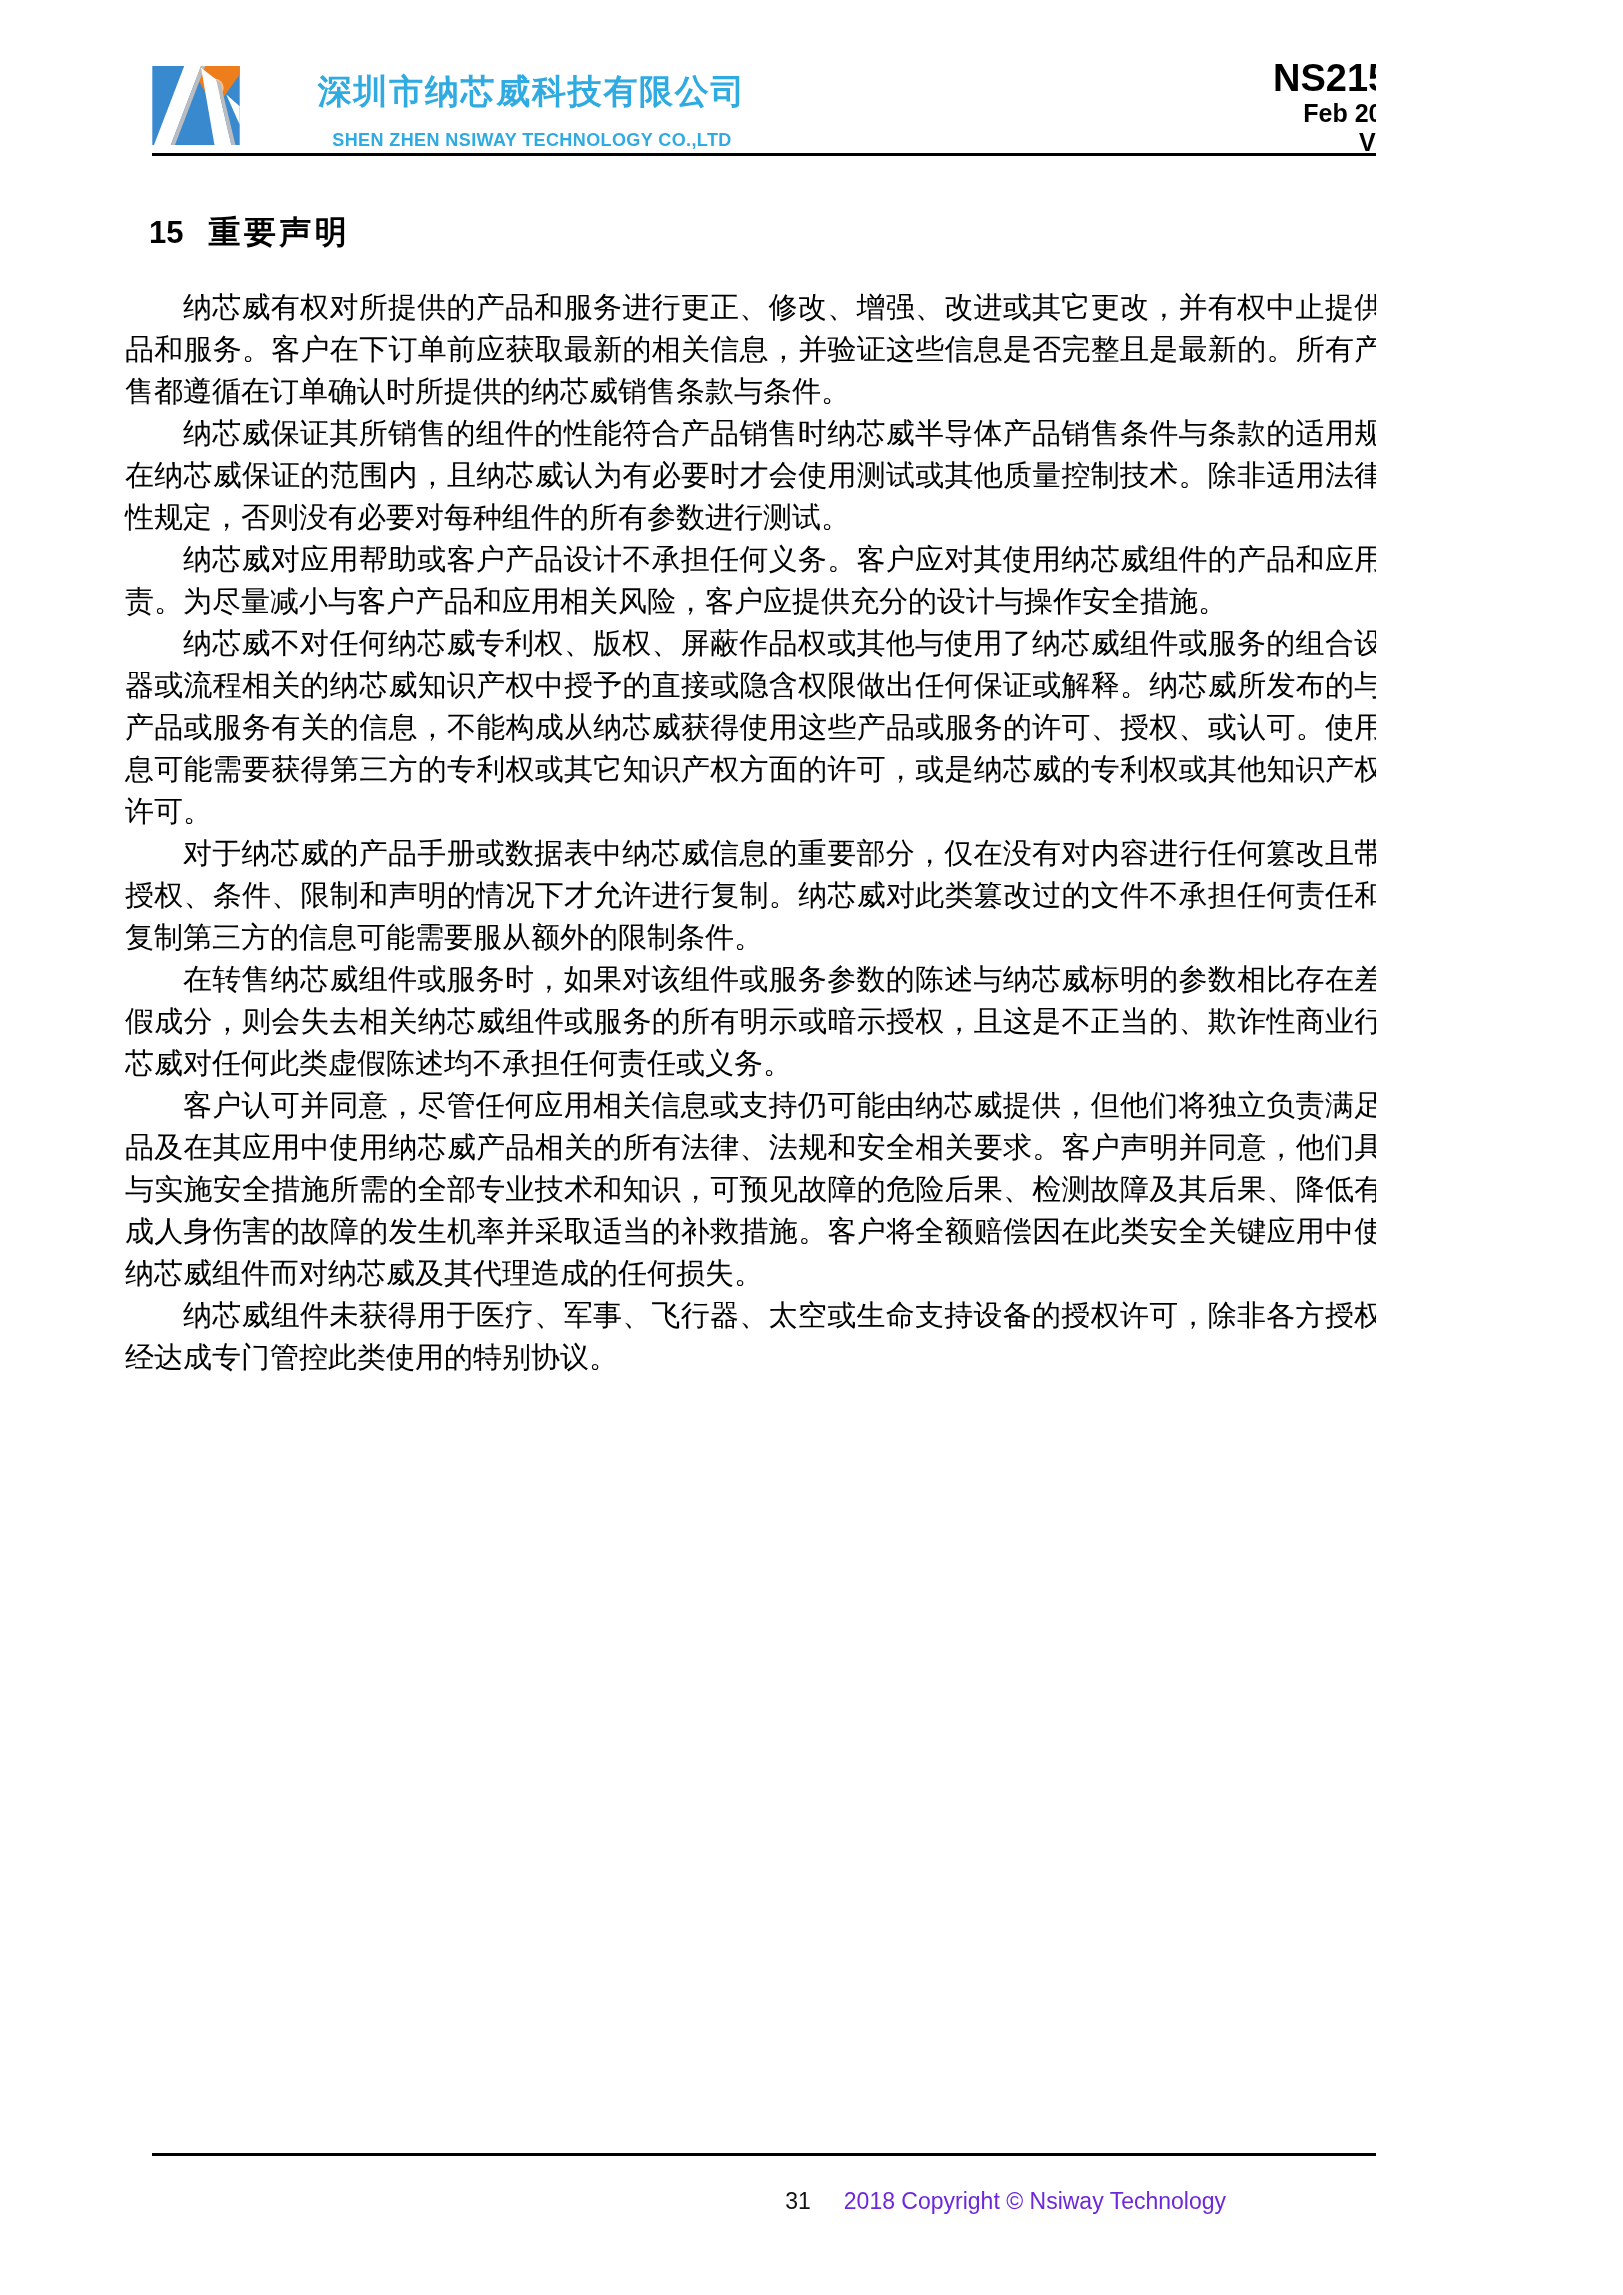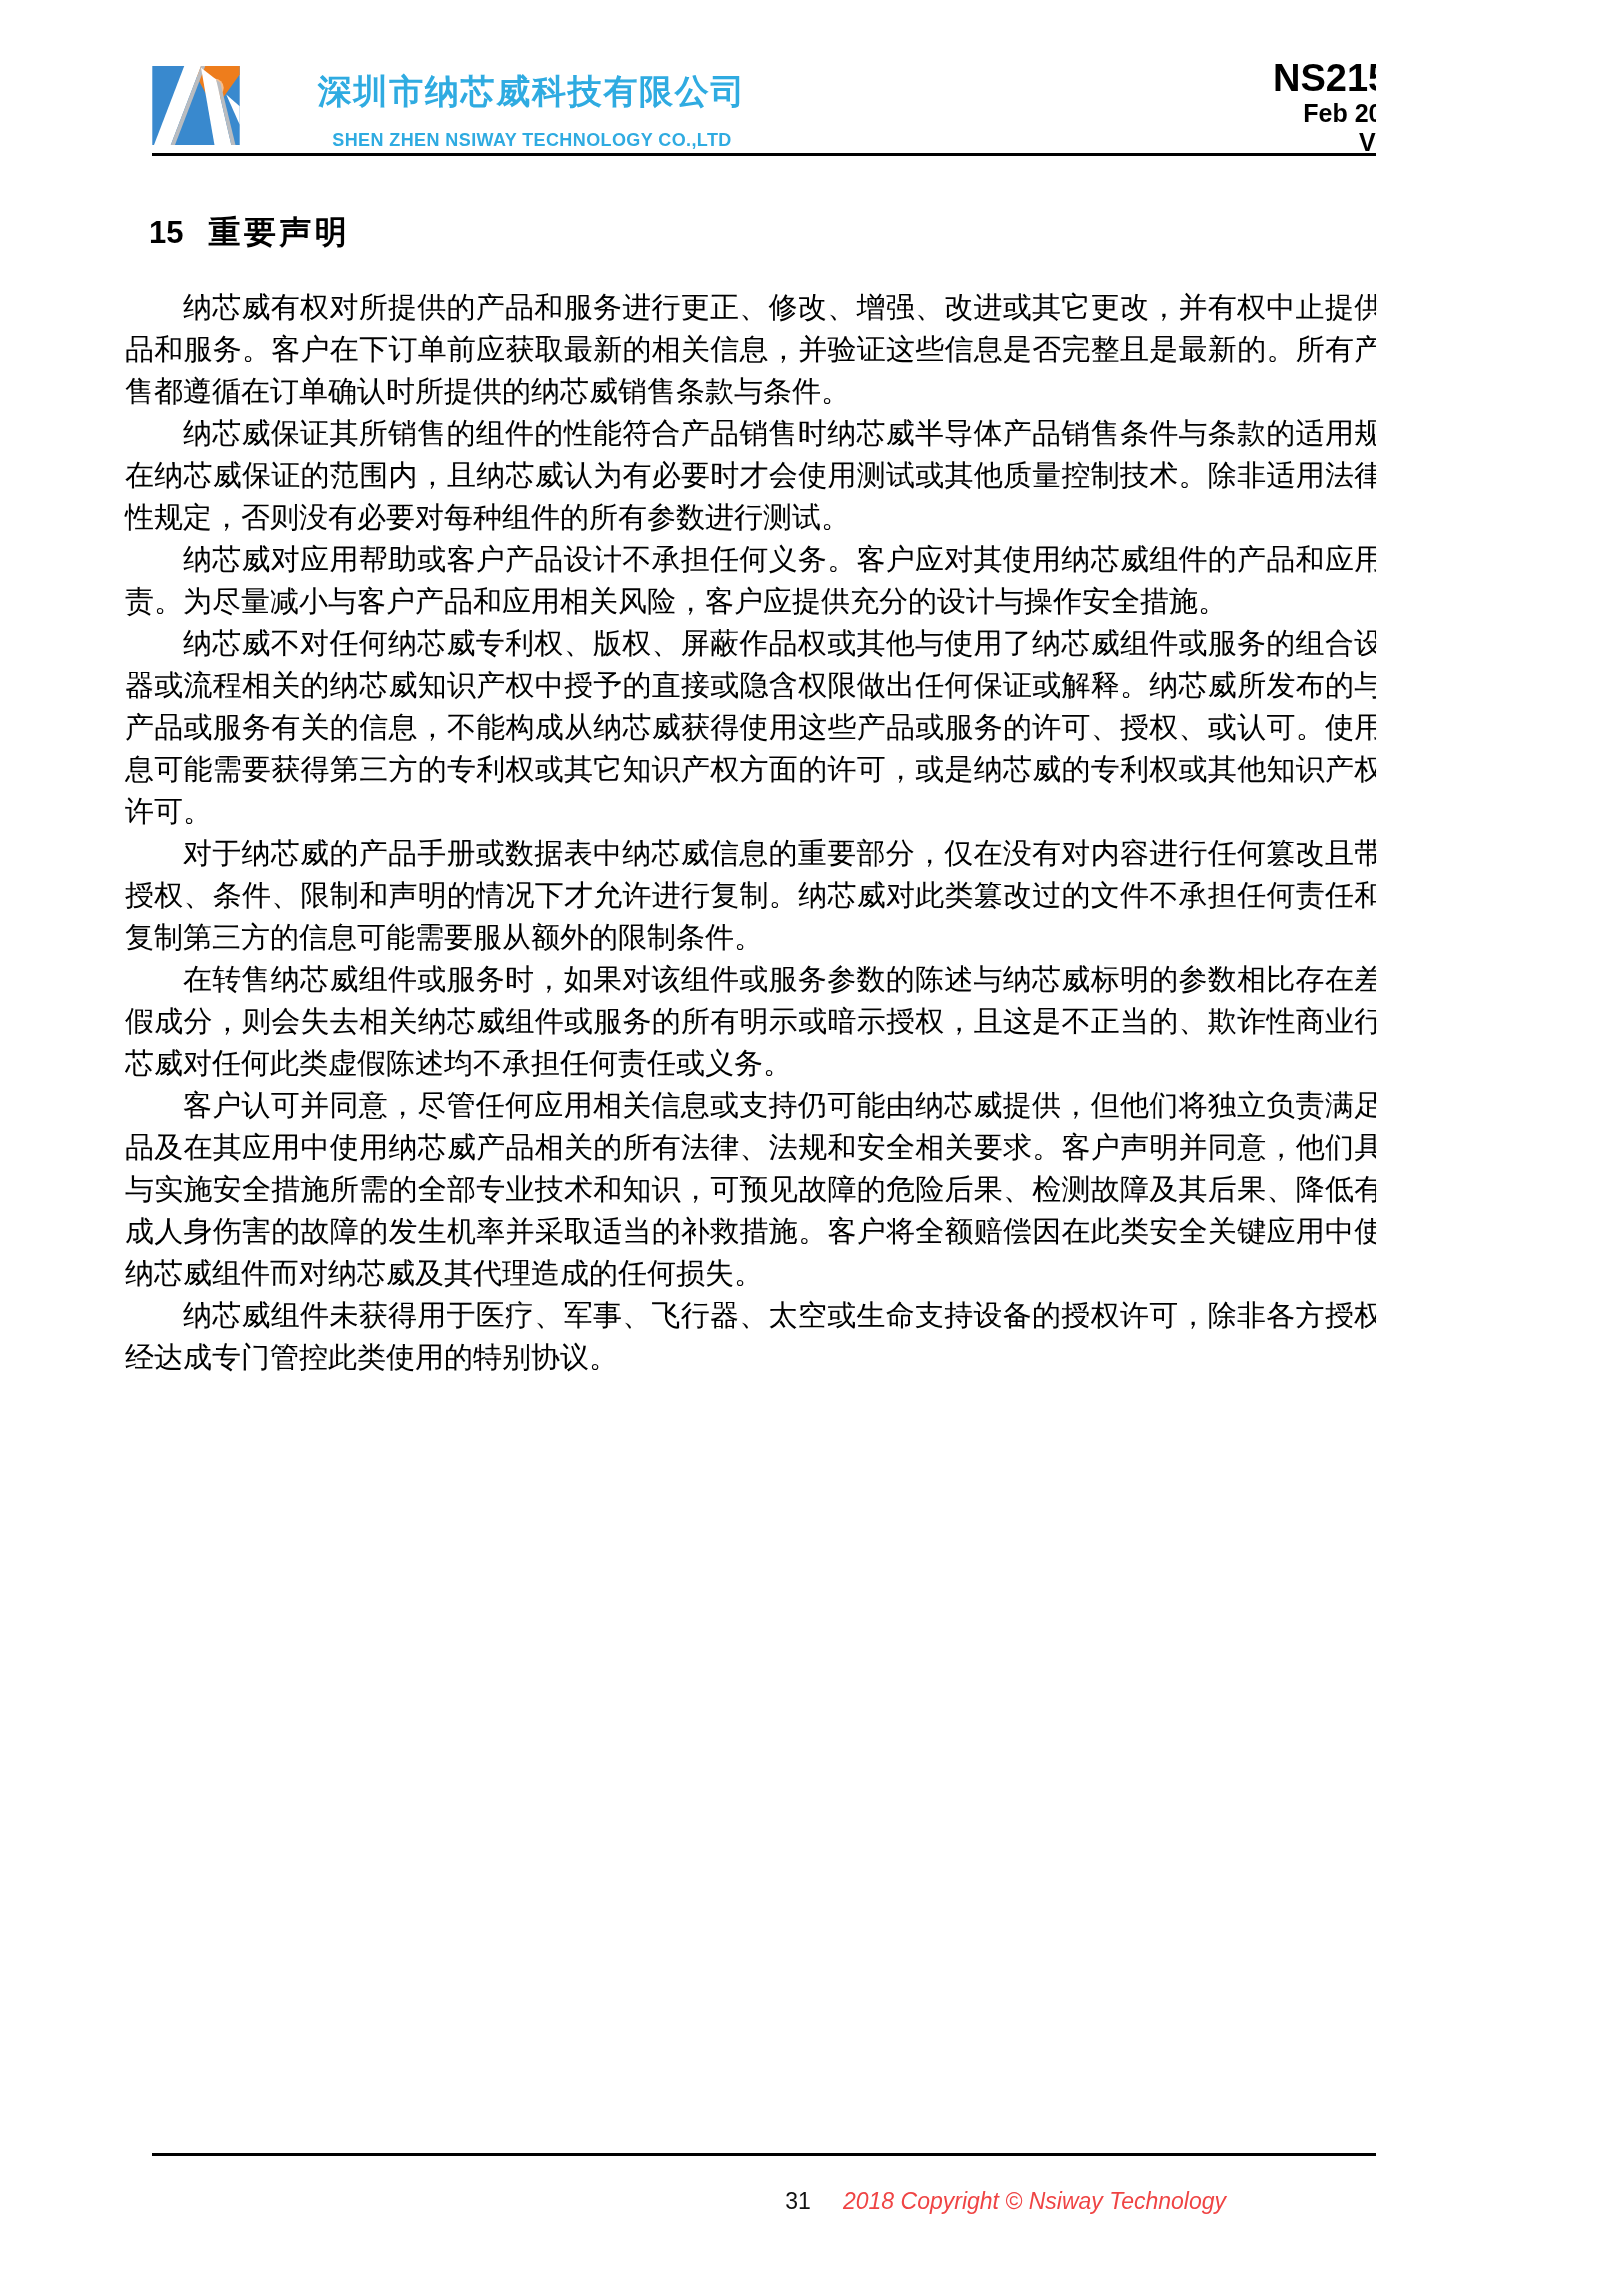--- a/index.html
+++ b/index.html
@@ -122,9 +122,8 @@
     right: 150px; top: 2188px;
     font-family: "Liberation Sans", sans-serif;
     font-size: 23px;
-    color: #ef4444;
+    color: #6d28d9;
     white-space: nowrap;
-    font-style: italic;
   }
 </style>
 </head>

